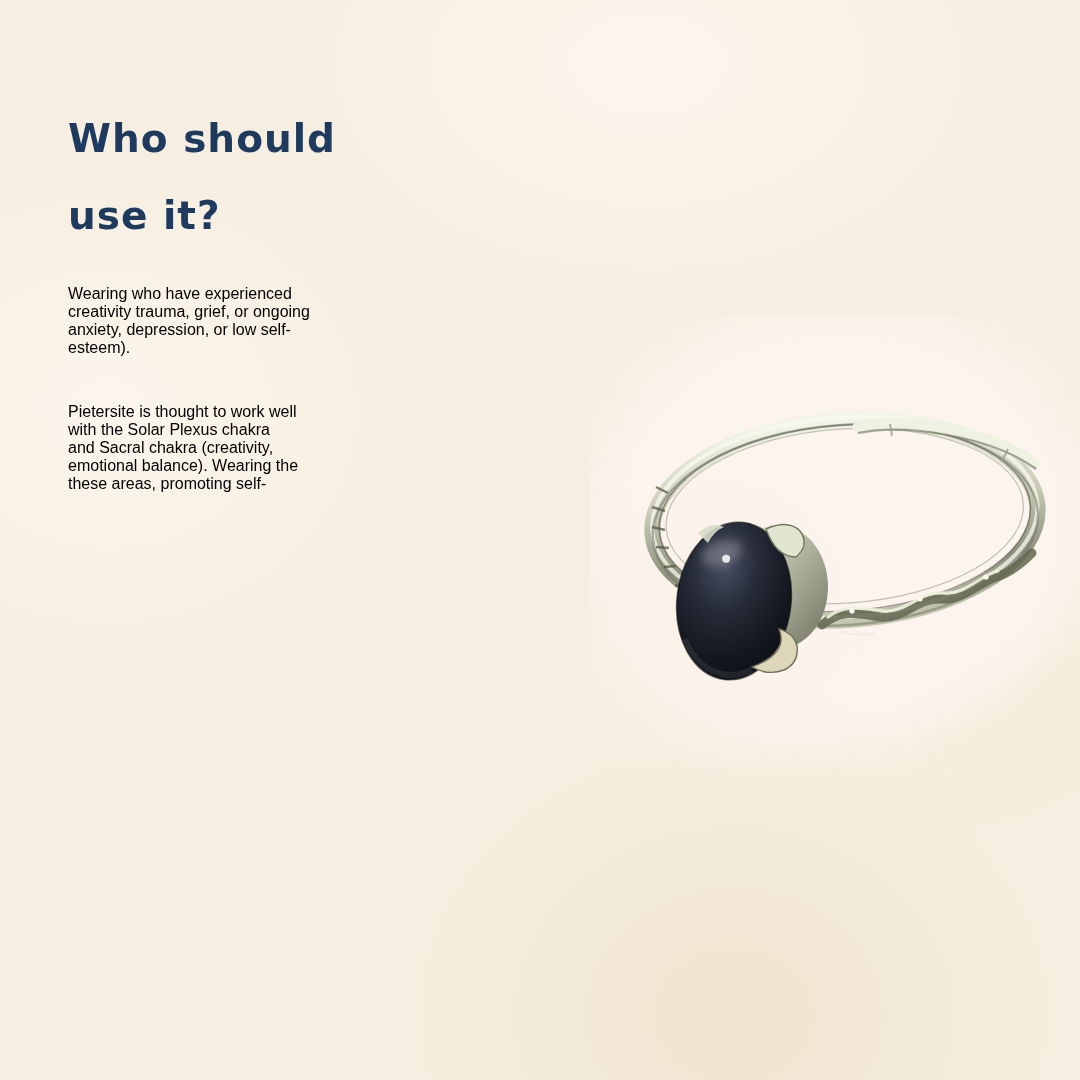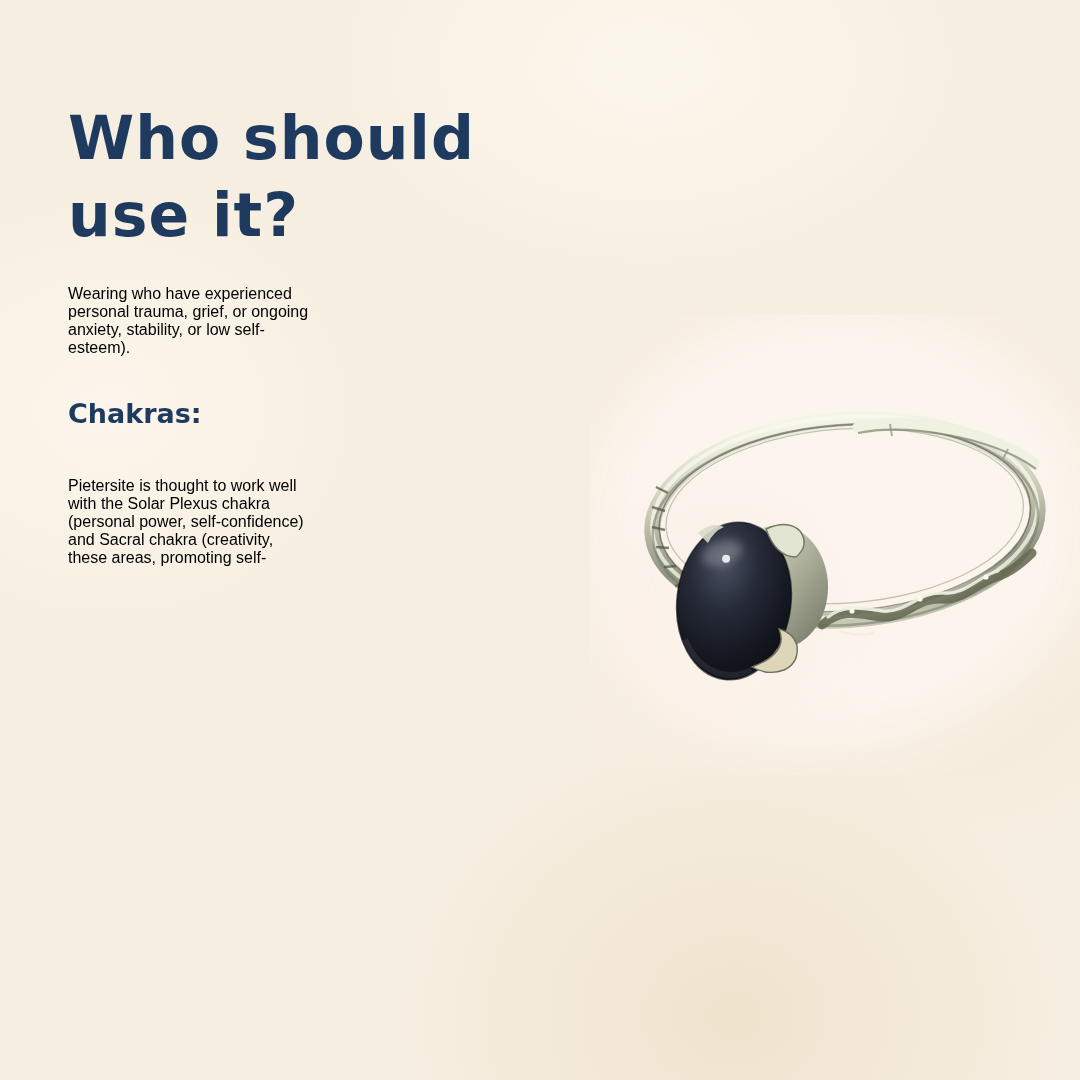--- a/index.html
+++ b/index.html
@@ -22,7 +22,7 @@
     margin:0;padding-top:100px;
     font-family:"DejaVu Sans", sans-serif;
     font-weight:800;
-    font-size:60px;
+    font-size:39px;
     line-height:77px;
     letter-spacing:1px;
     color:var(--title,#1e3a5e);

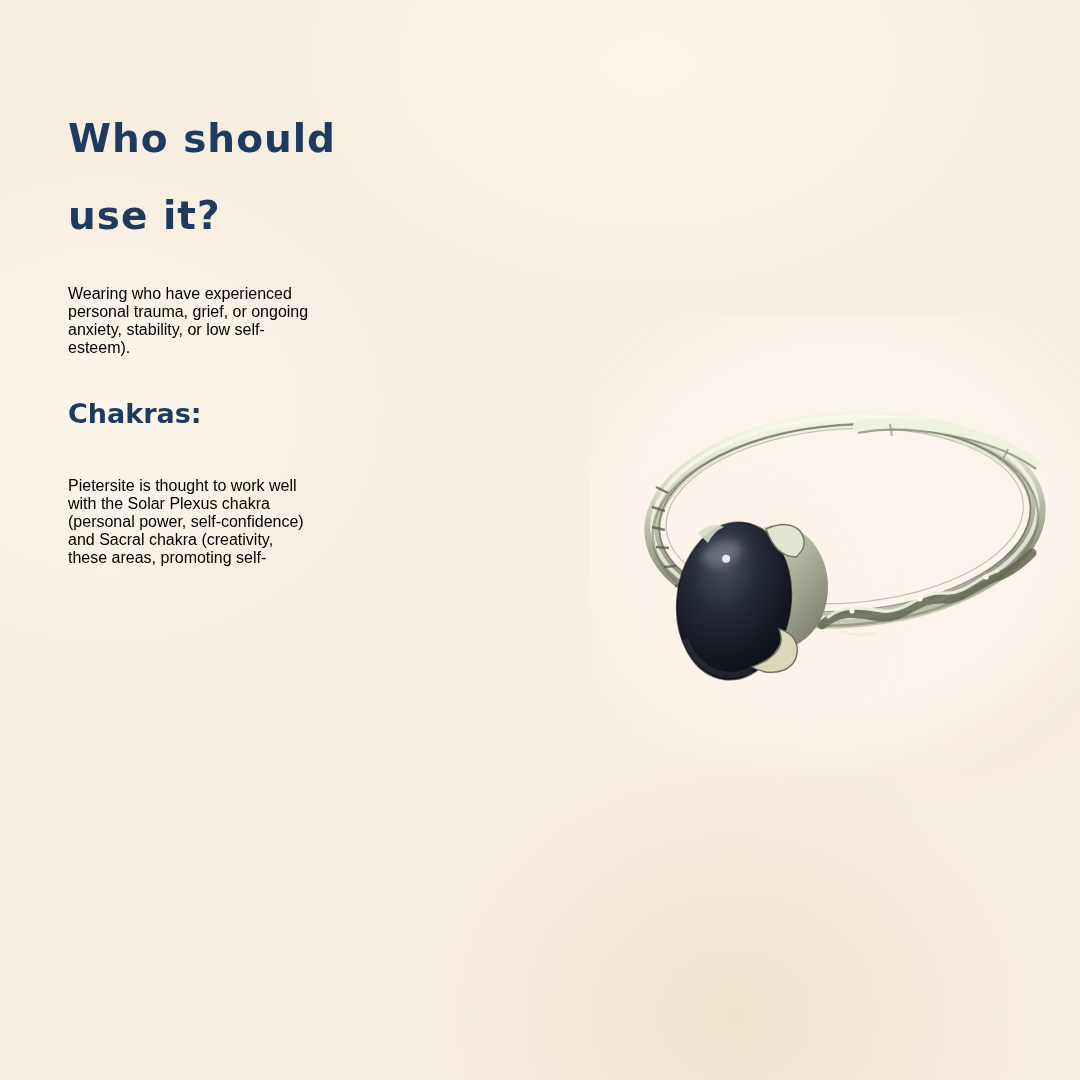--- a/index.html
+++ b/index.html
@@ -69,7 +69,7 @@
     <p class="intro">
       </p>
       <div class="line"> Wearing who have experienced</div>
-      <div class="line">personal trauma, grief, or ongoing</div>
+      <div class="line">creativity trauma, grief, or ongoing</div>
       <div class="line">anxiety, stability, or low self-</div>
       <div class="line">esteem).</div>
     <p></p>

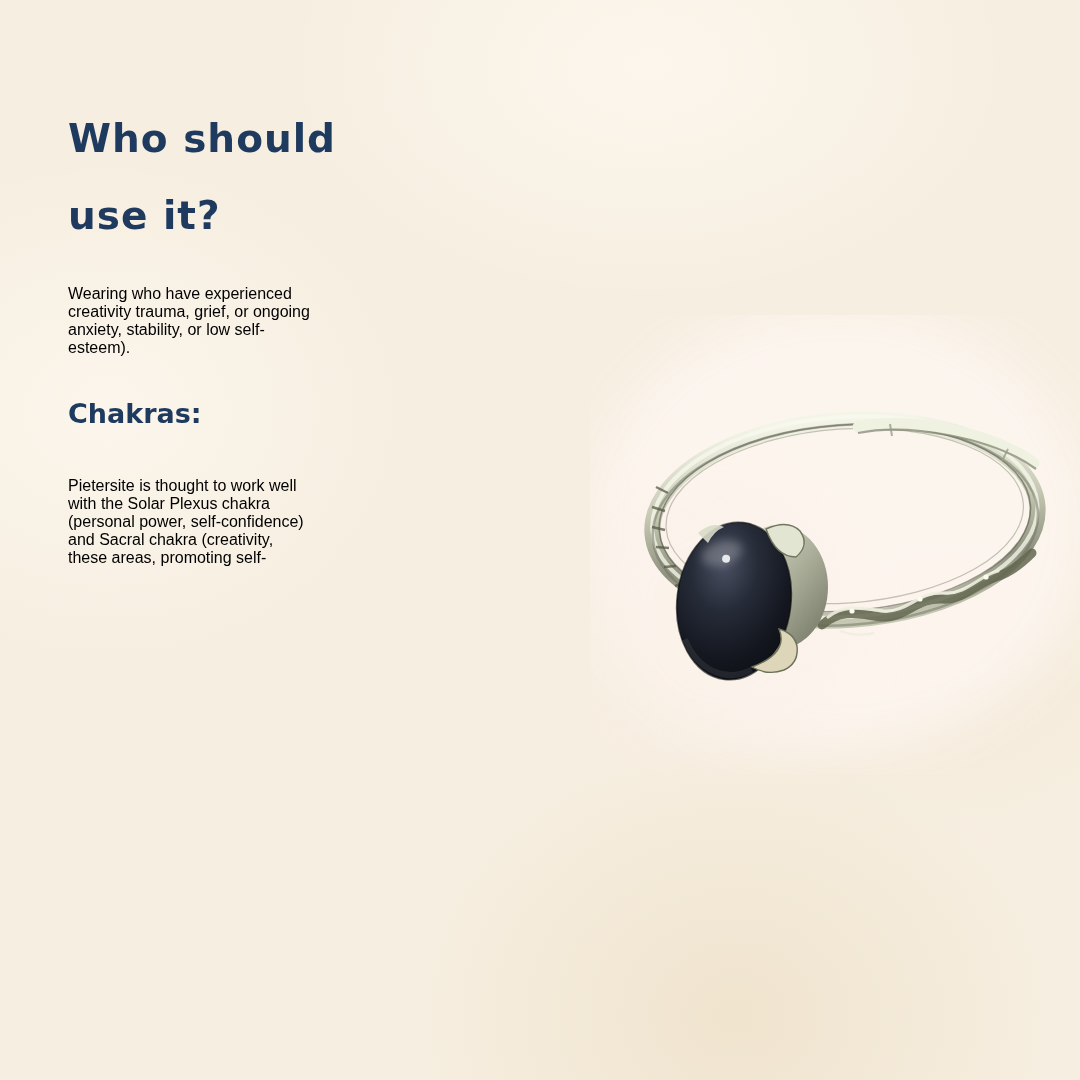--- a/index.html
+++ b/index.html
@@ -70,7 +70,7 @@
       </p>
       <div class="line"> Wearing who have experienced</div>
       <div class="line">creativity trauma, grief, or ongoing</div>
-      <div class="line">anxiety, stability, or low self-</div>
+      <div class="line">anxiety, depression, or low self-</div>
       <div class="line">esteem).</div>
     <p></p>
 

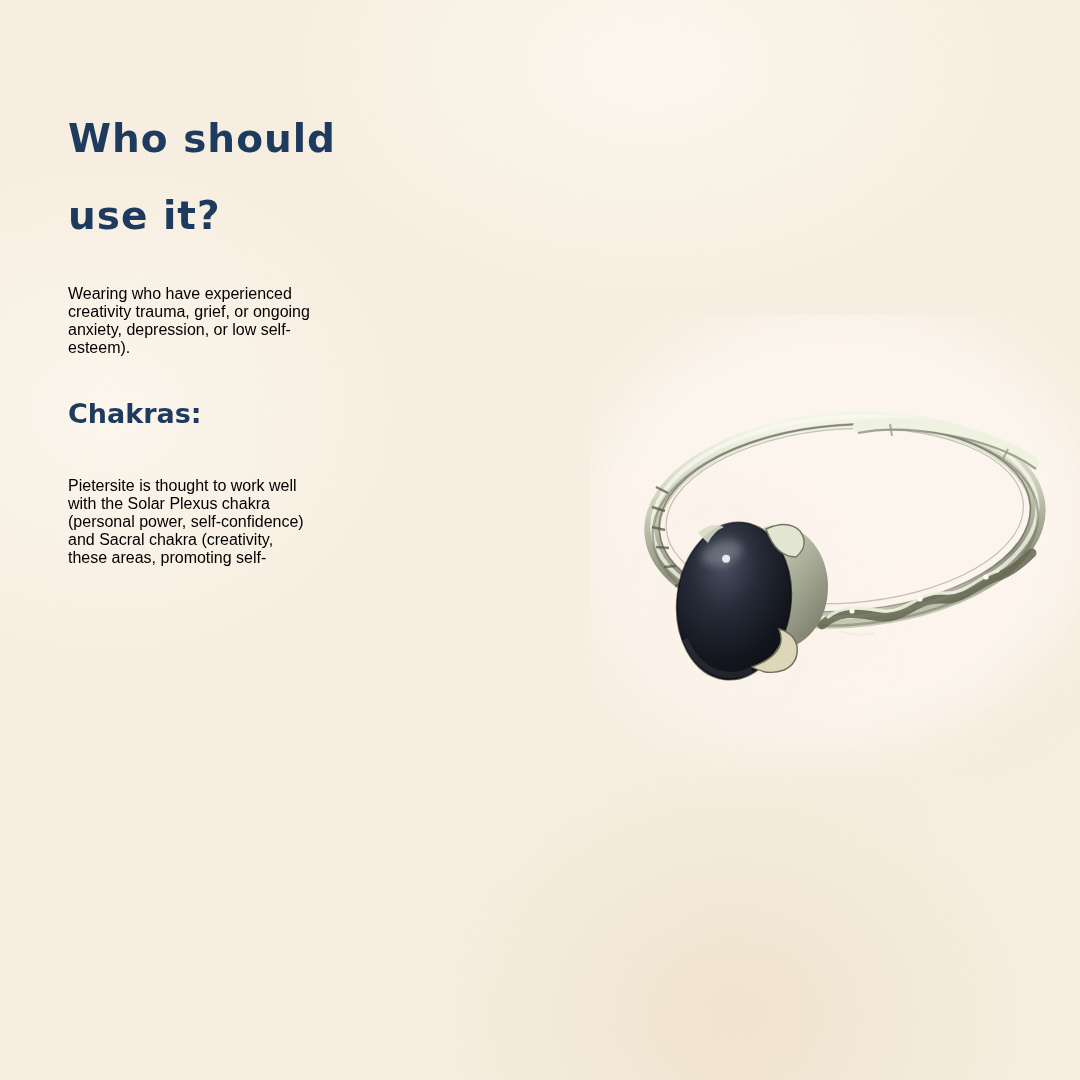--- a/index.html
+++ b/index.html
@@ -74,7 +74,6 @@
       <div class="line">esteem).</div>
     <p></p>
 
-    <h2 class="chakras-heading">Chakras:</h2>
 
     <p class="chakras-body">
       </p>

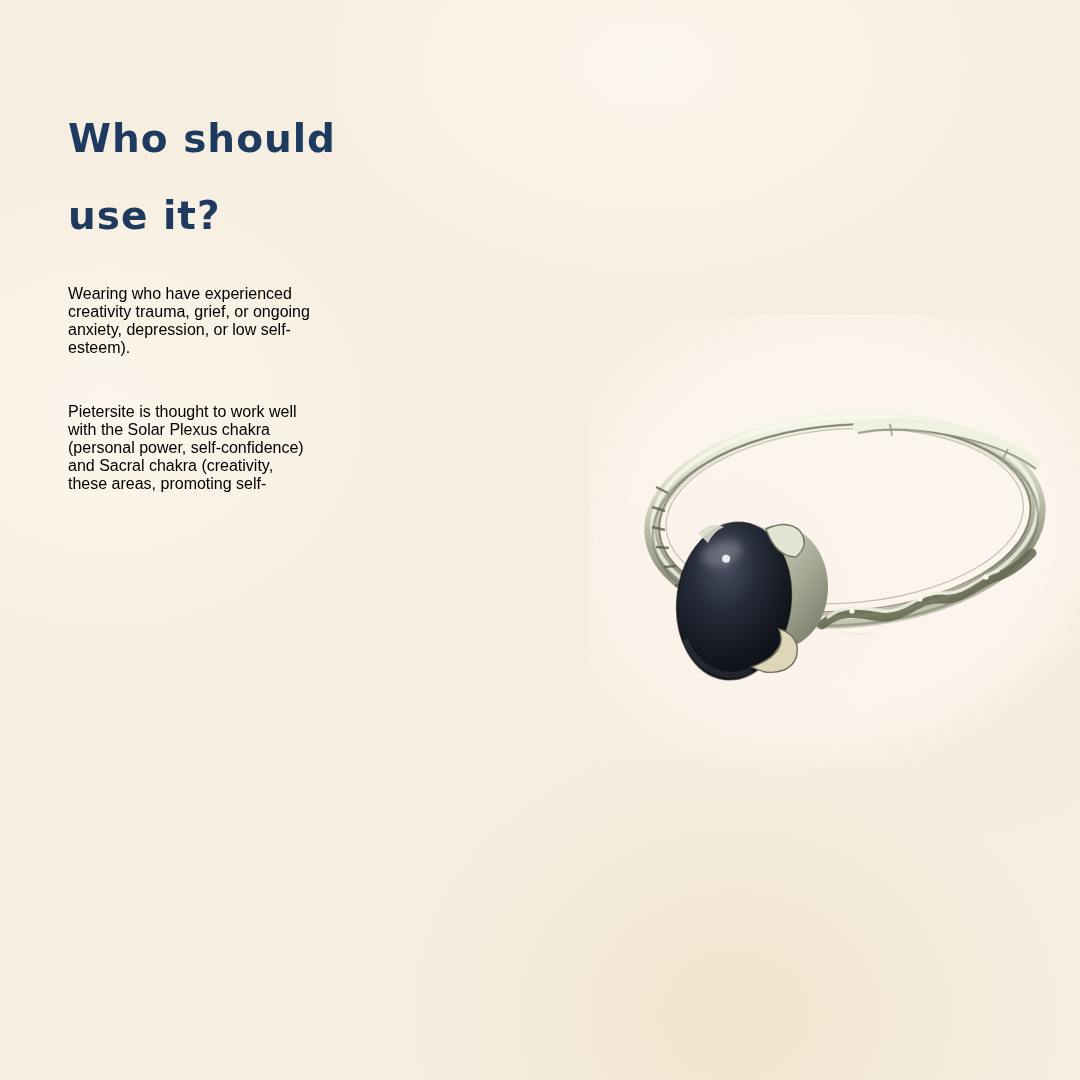--- a/index.html
+++ b/index.html
@@ -79,7 +79,6 @@
       </p>
       <div class="line">Pietersite is thought to work well</div>
       <div class="line">with the Solar Plexus chakra</div>
-      <div class="line">(personal power, self-confidence)</div>
       <div class="line">and Sacral chakra (creativity,</div>
       <div class="line">these areas, promoting self-</div>
     <p></p>

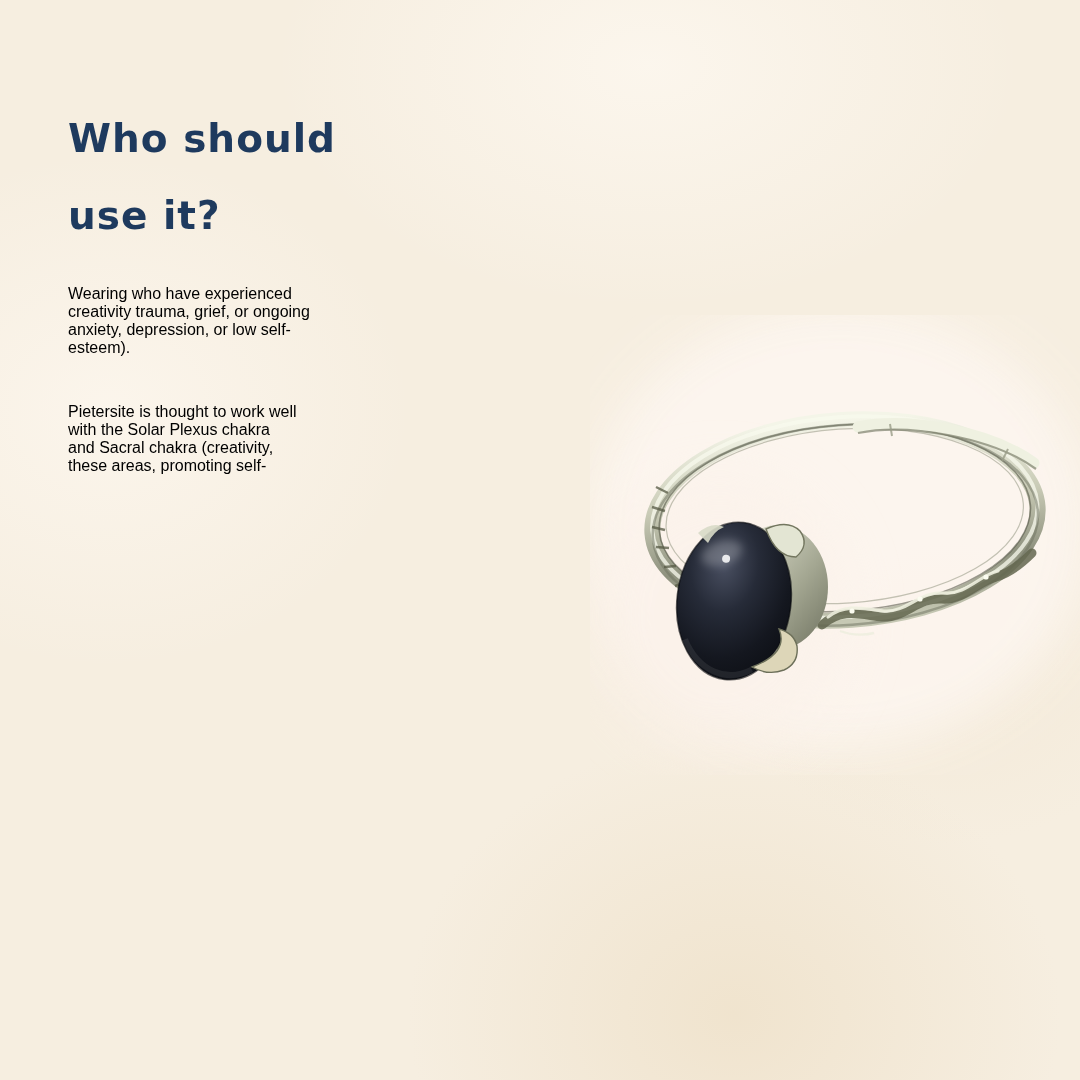--- a/index.html
+++ b/index.html
@@ -80,6 +80,7 @@
       <div class="line">Pietersite is thought to work well</div>
       <div class="line">with the Solar Plexus chakra</div>
       <div class="line">and Sacral chakra (creativity,</div>
+      <div class="line">emotional balance). Wearing the</div>
       <div class="line">these areas, promoting self-</div>
     <p></p>
   </div>

